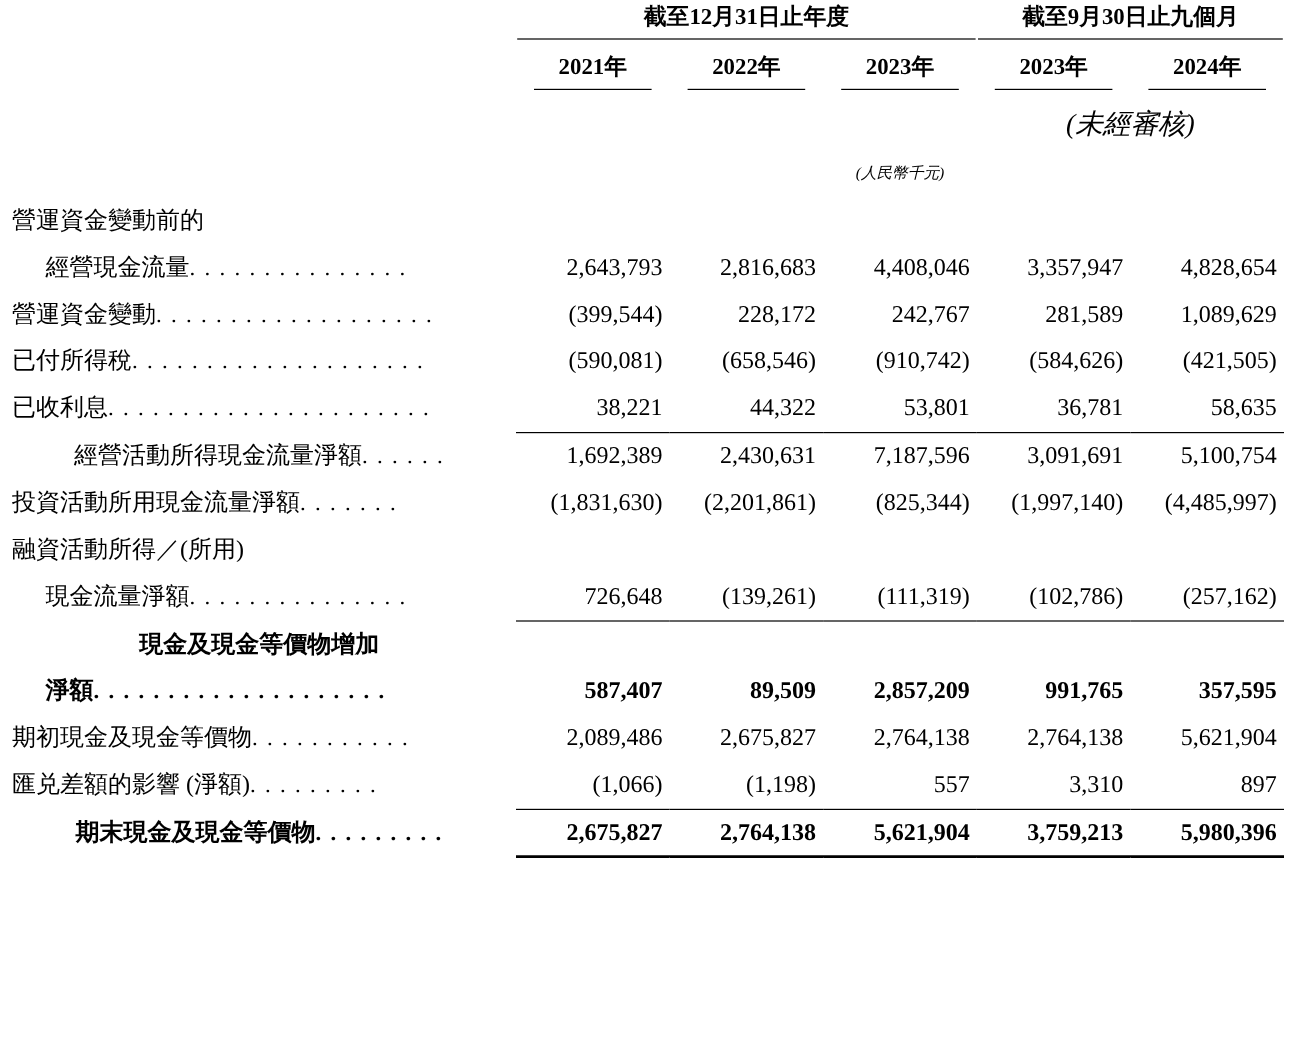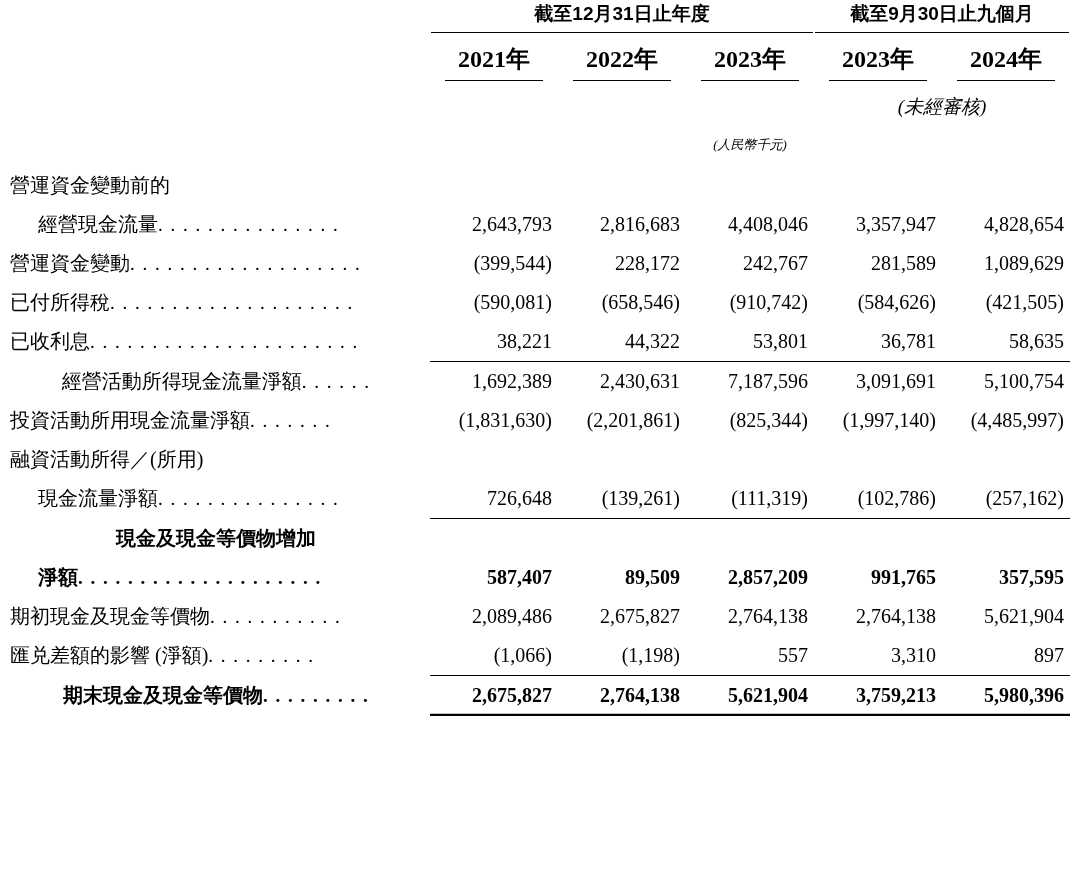--- a/index.html
+++ b/index.html
@@ -35,7 +35,7 @@
     font-size: 19px;
     font-weight: bold;
     padding-bottom: 4px;
-    font-family: Liberation Sans, sans-serif;
+    font-family: Liberation Serif, serif;
   }
   .hdr-group .inner {
     display: block;

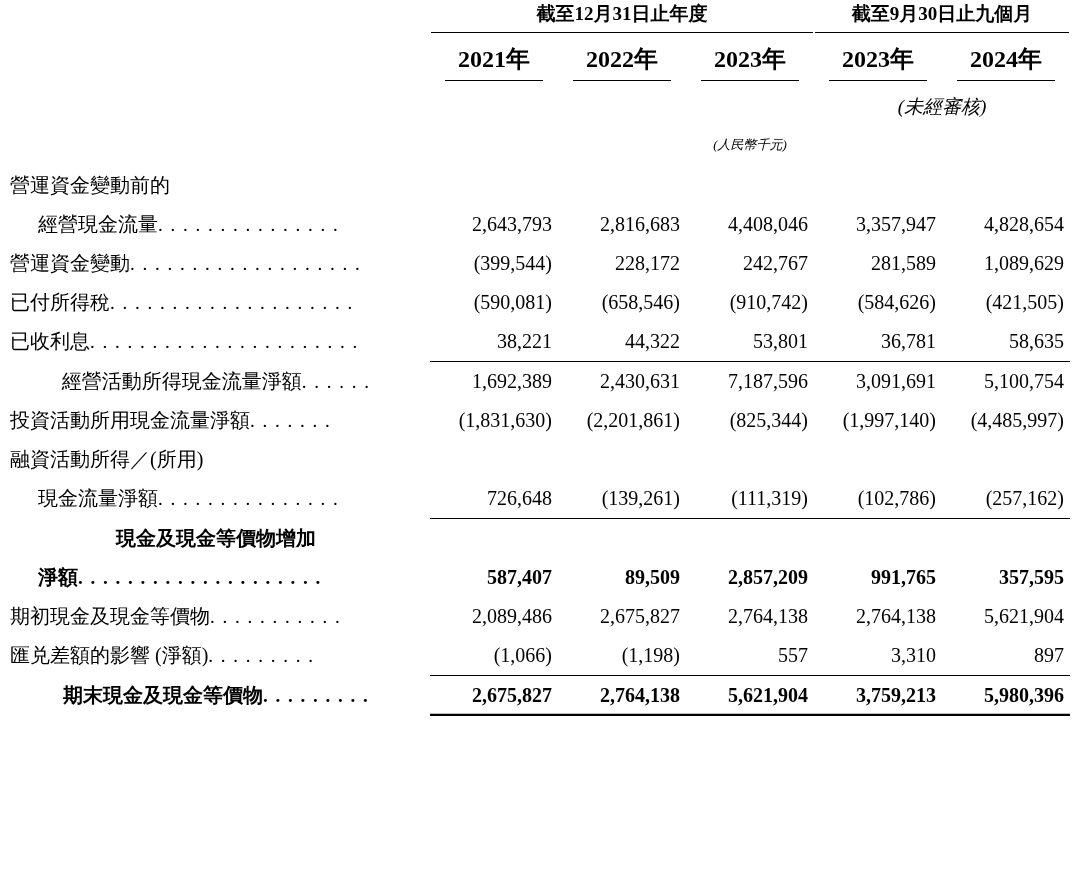--- a/index.html
+++ b/index.html
@@ -44,7 +44,7 @@
   .rule-bottom { border-bottom: 1.3px solid #000; }
   .hdr-year {
     text-align: center;
-    font-size: 24px;
+    font-size: 19px;
     font-weight: bold;
     padding: 6px 0 5px 0;
   }

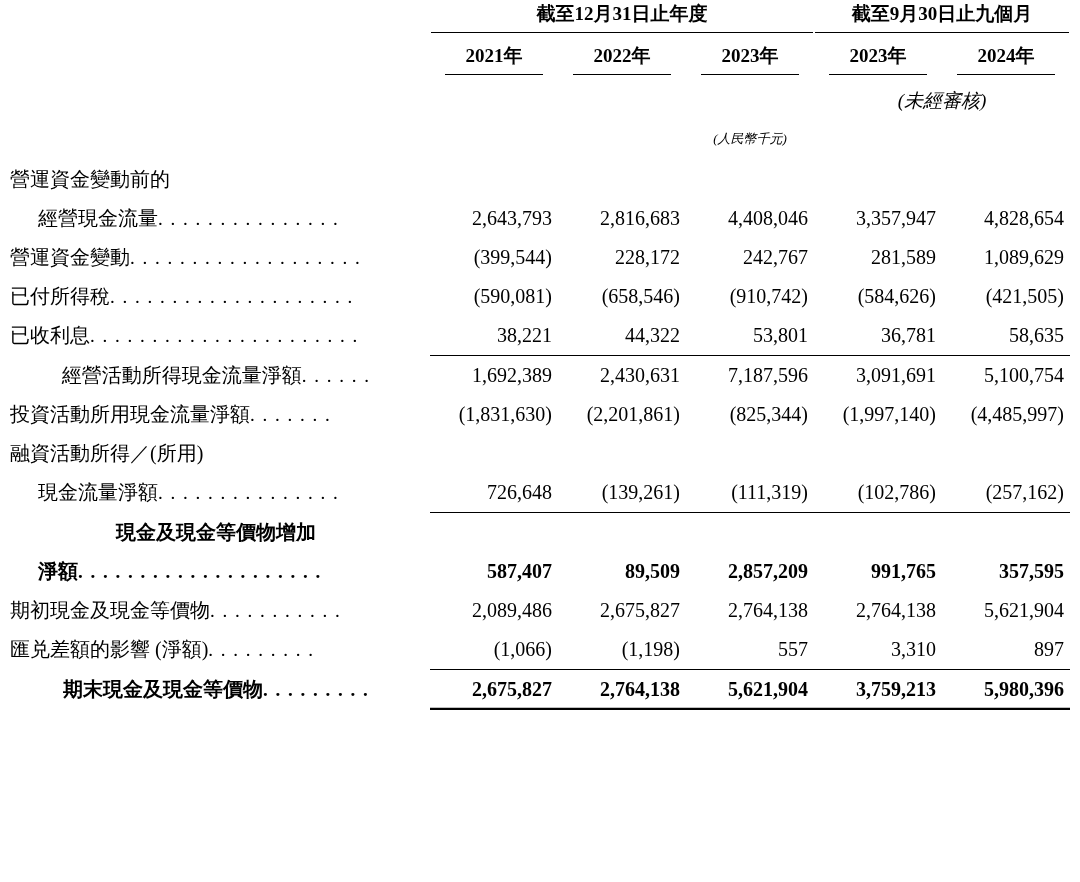--- a/index.html
+++ b/index.html
@@ -56,7 +56,7 @@
   }
   .hdr-note {
     text-align: center;
-    font-size: 19px;
+    font-size: 23px;
     font-style: italic;
     padding: 8px 0 2px 0;
     font-family: "Liberation Serif", "DejaVu Serif", serif;

